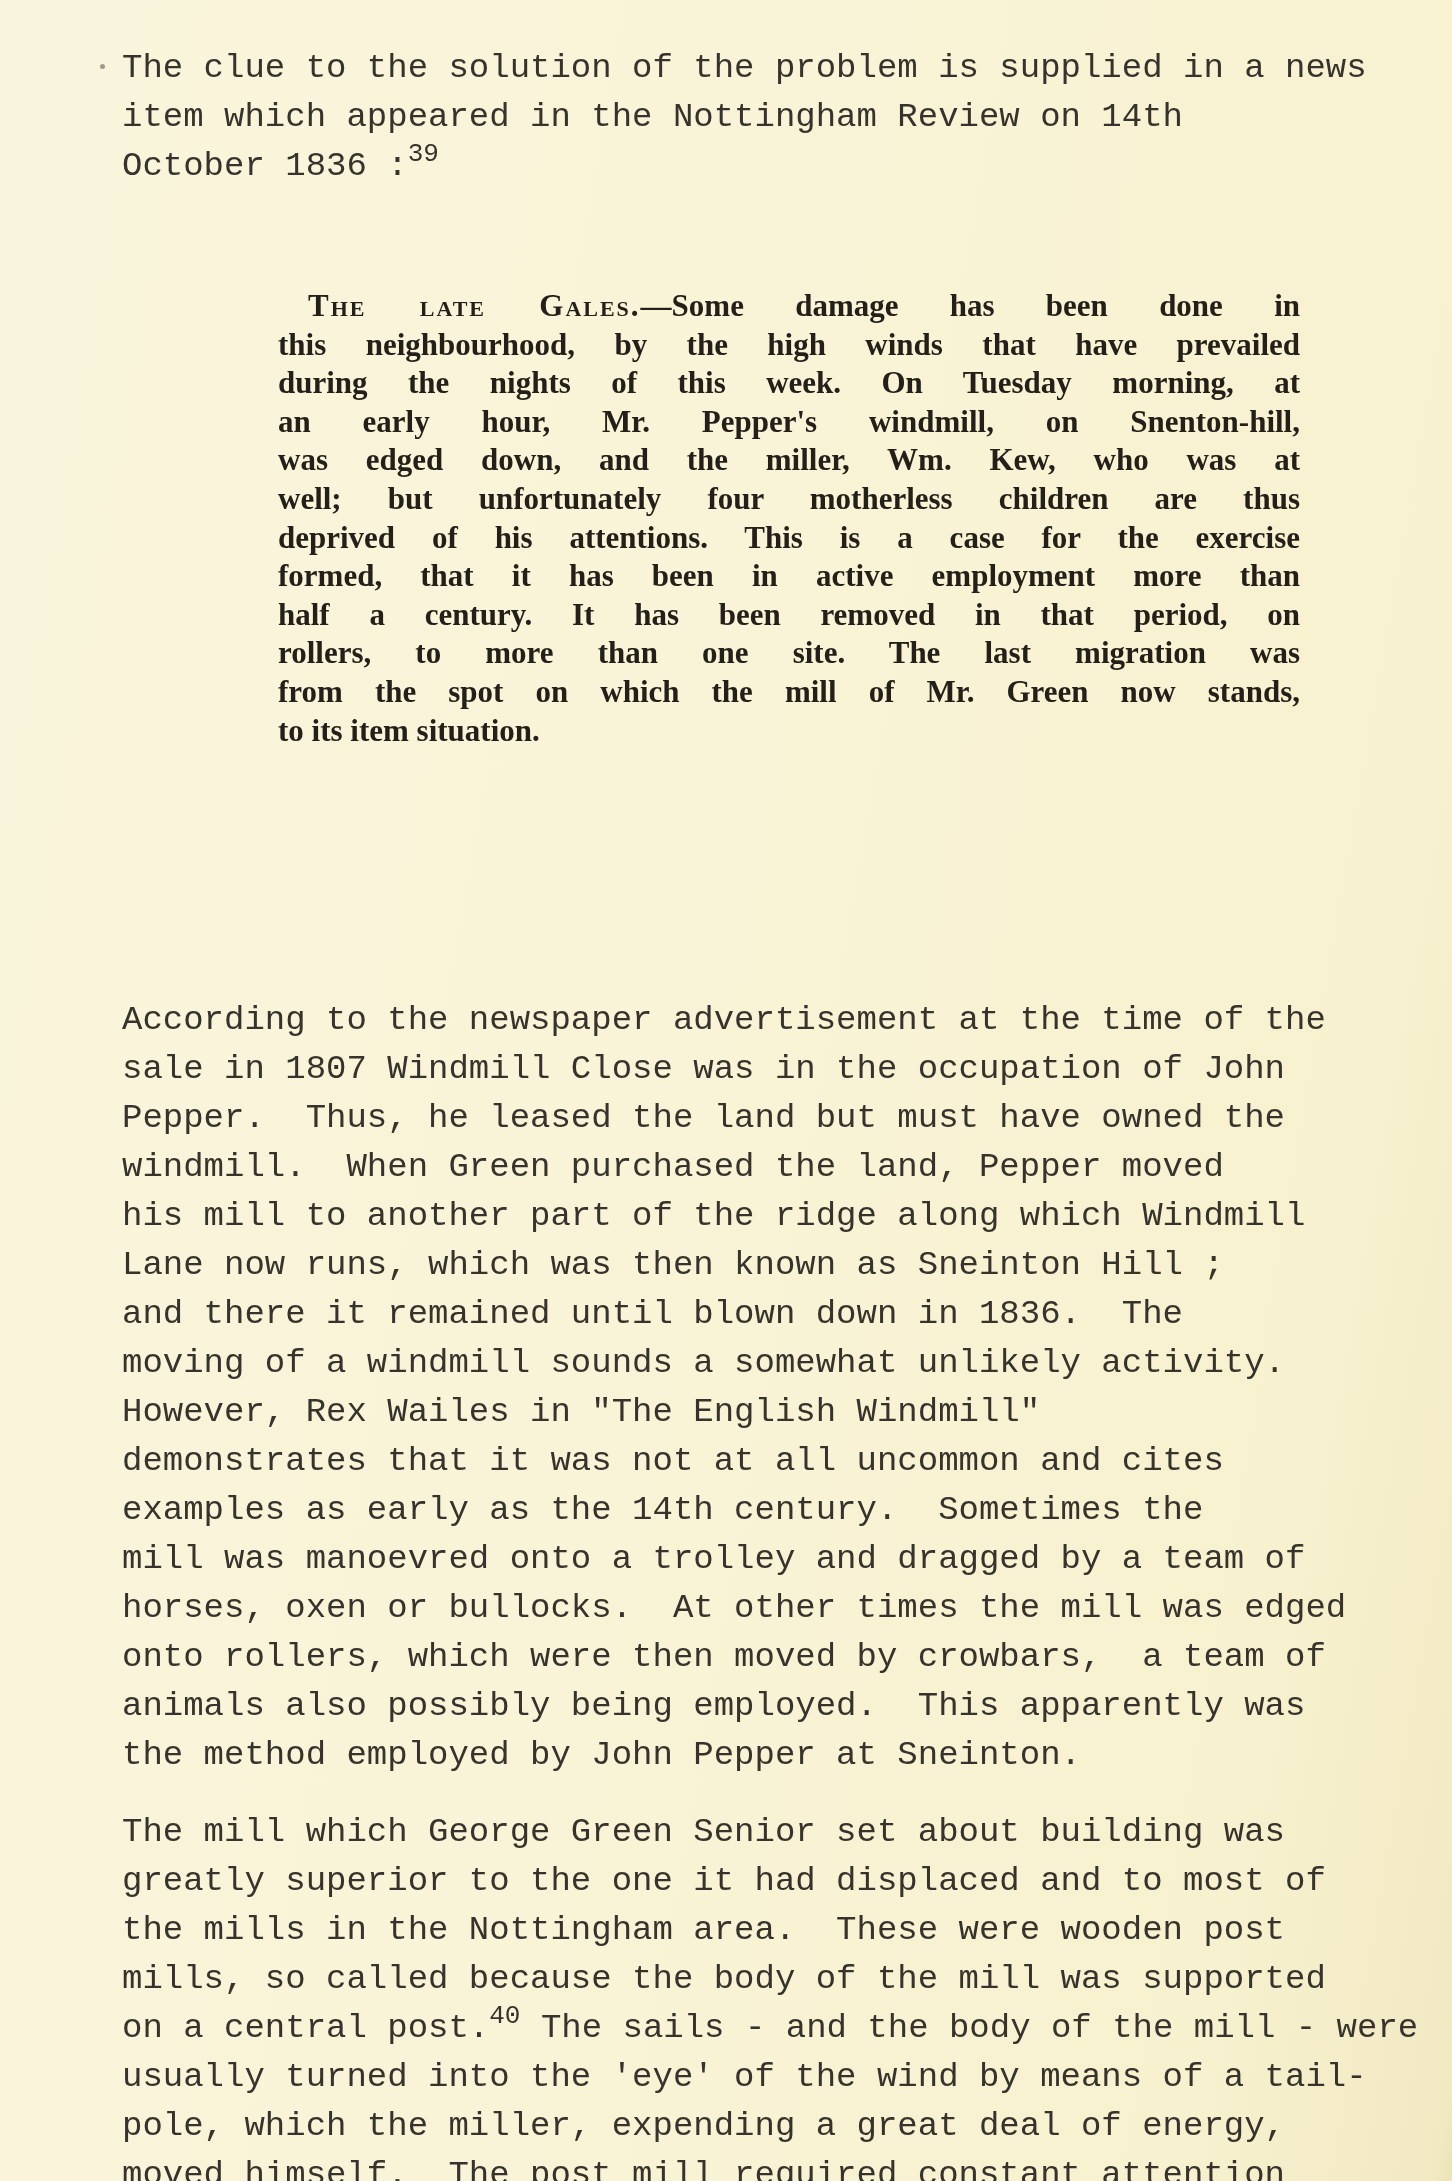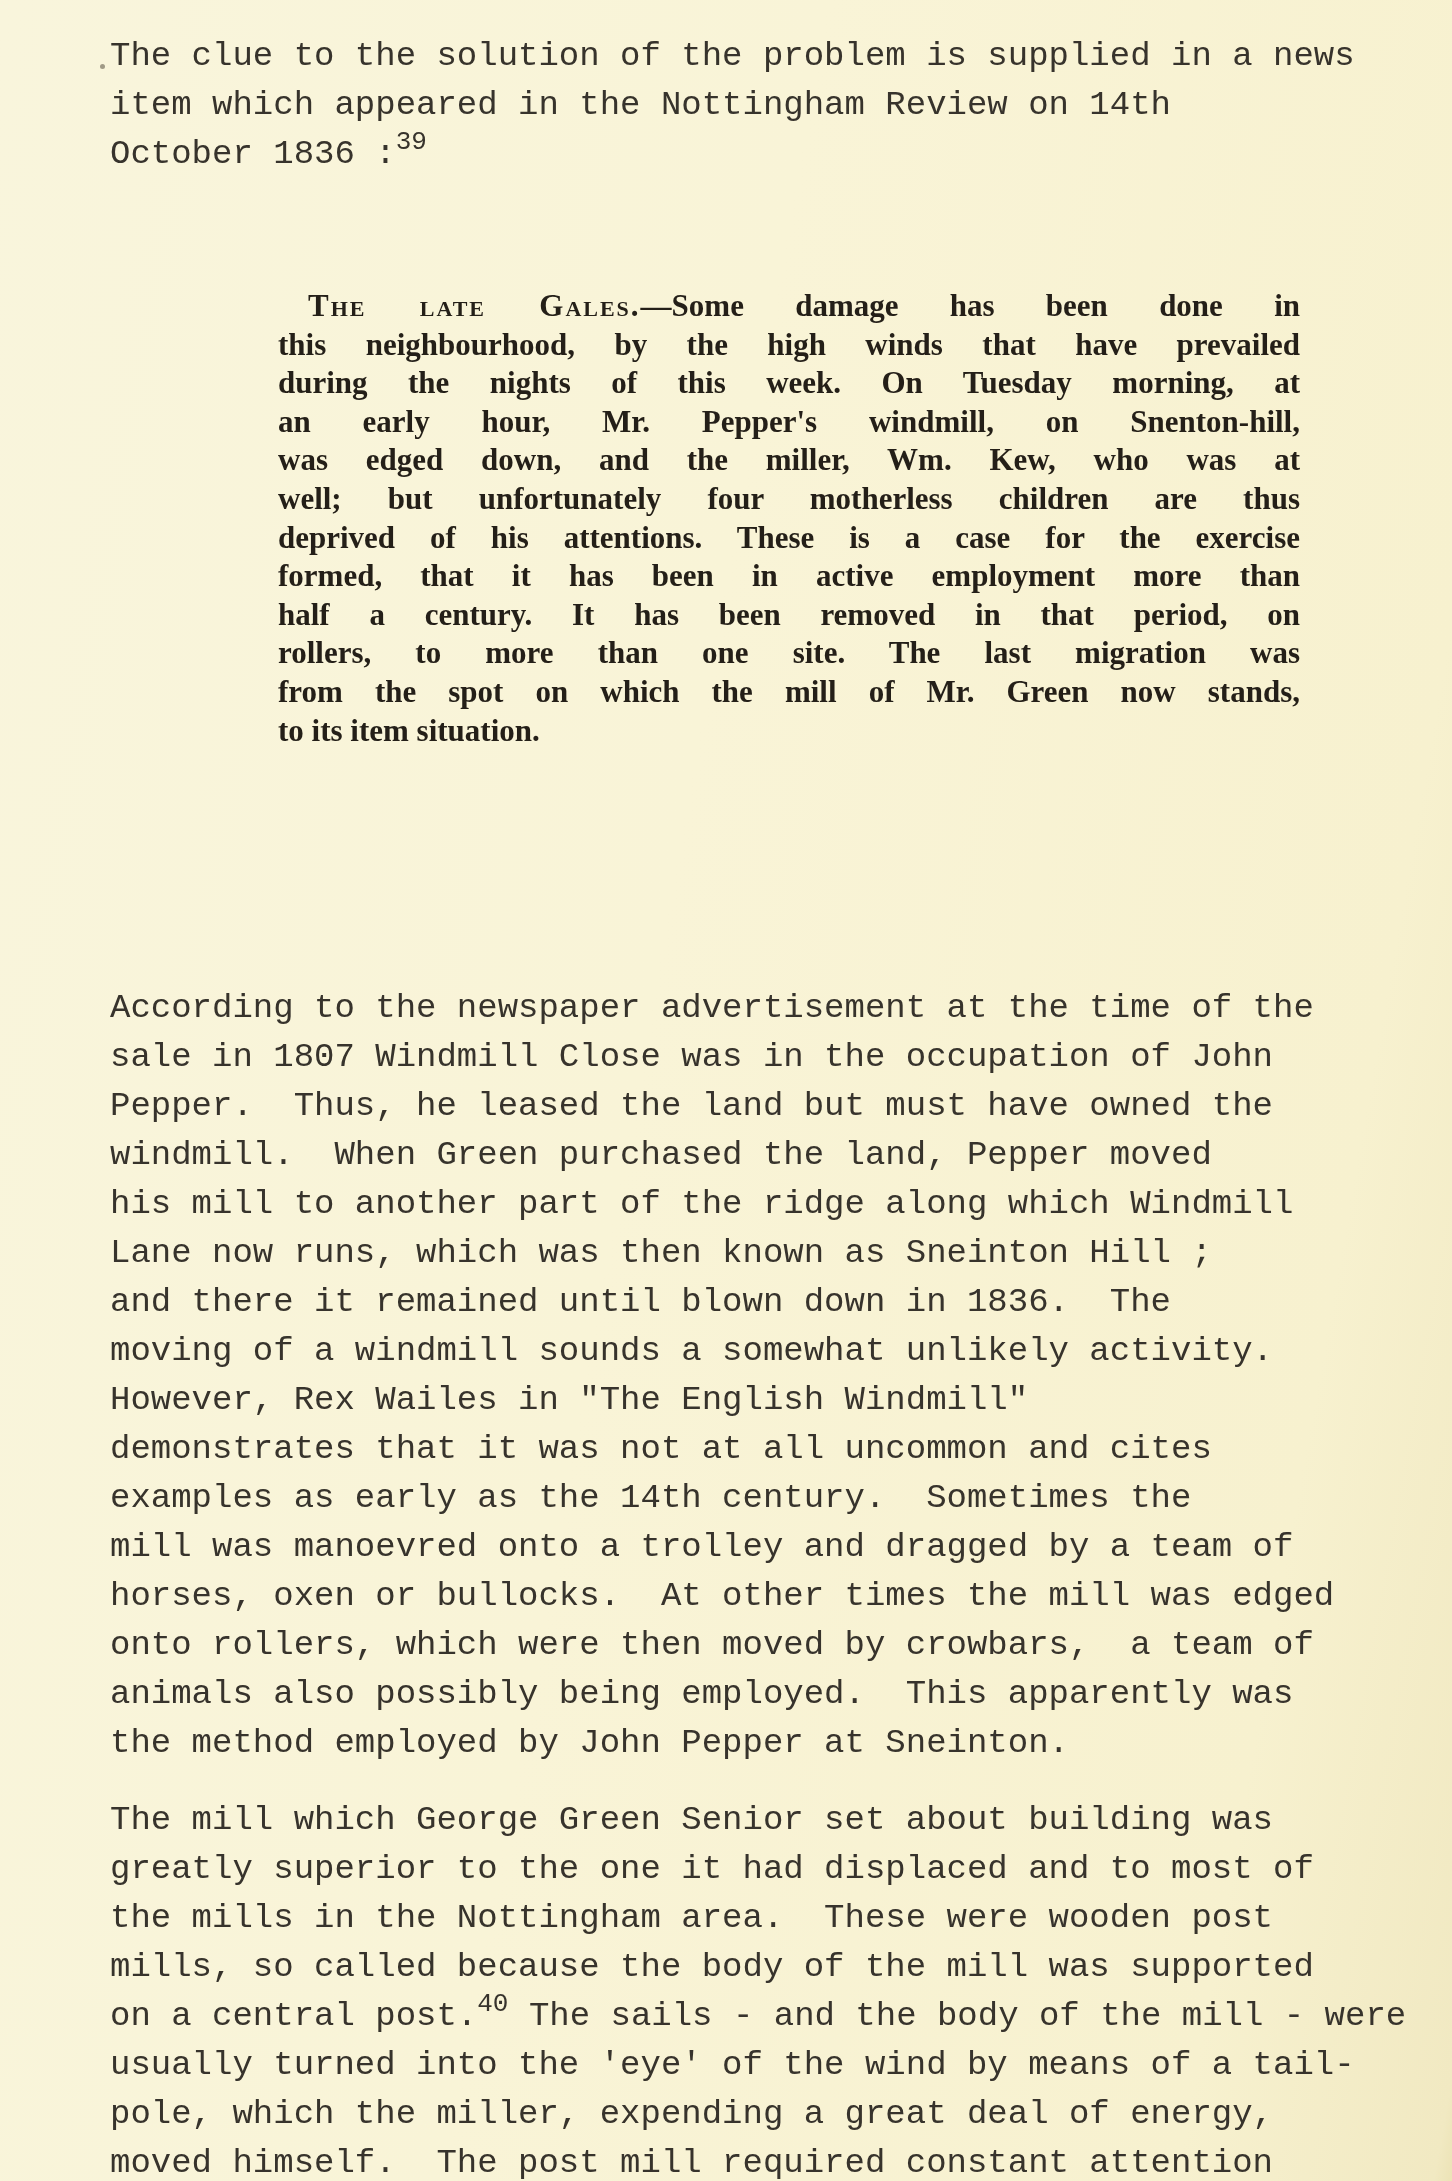--- a/index.html
+++ b/index.html
@@ -21,7 +21,7 @@
     line-height: 49px;
     color: #37332c;
     white-space: pre;
-    margin: 0;
+    margin: 12px;
     letter-spacing: 0px;
   }
   .intro  { left: 110px; top: 32px;   width: 1300px; }

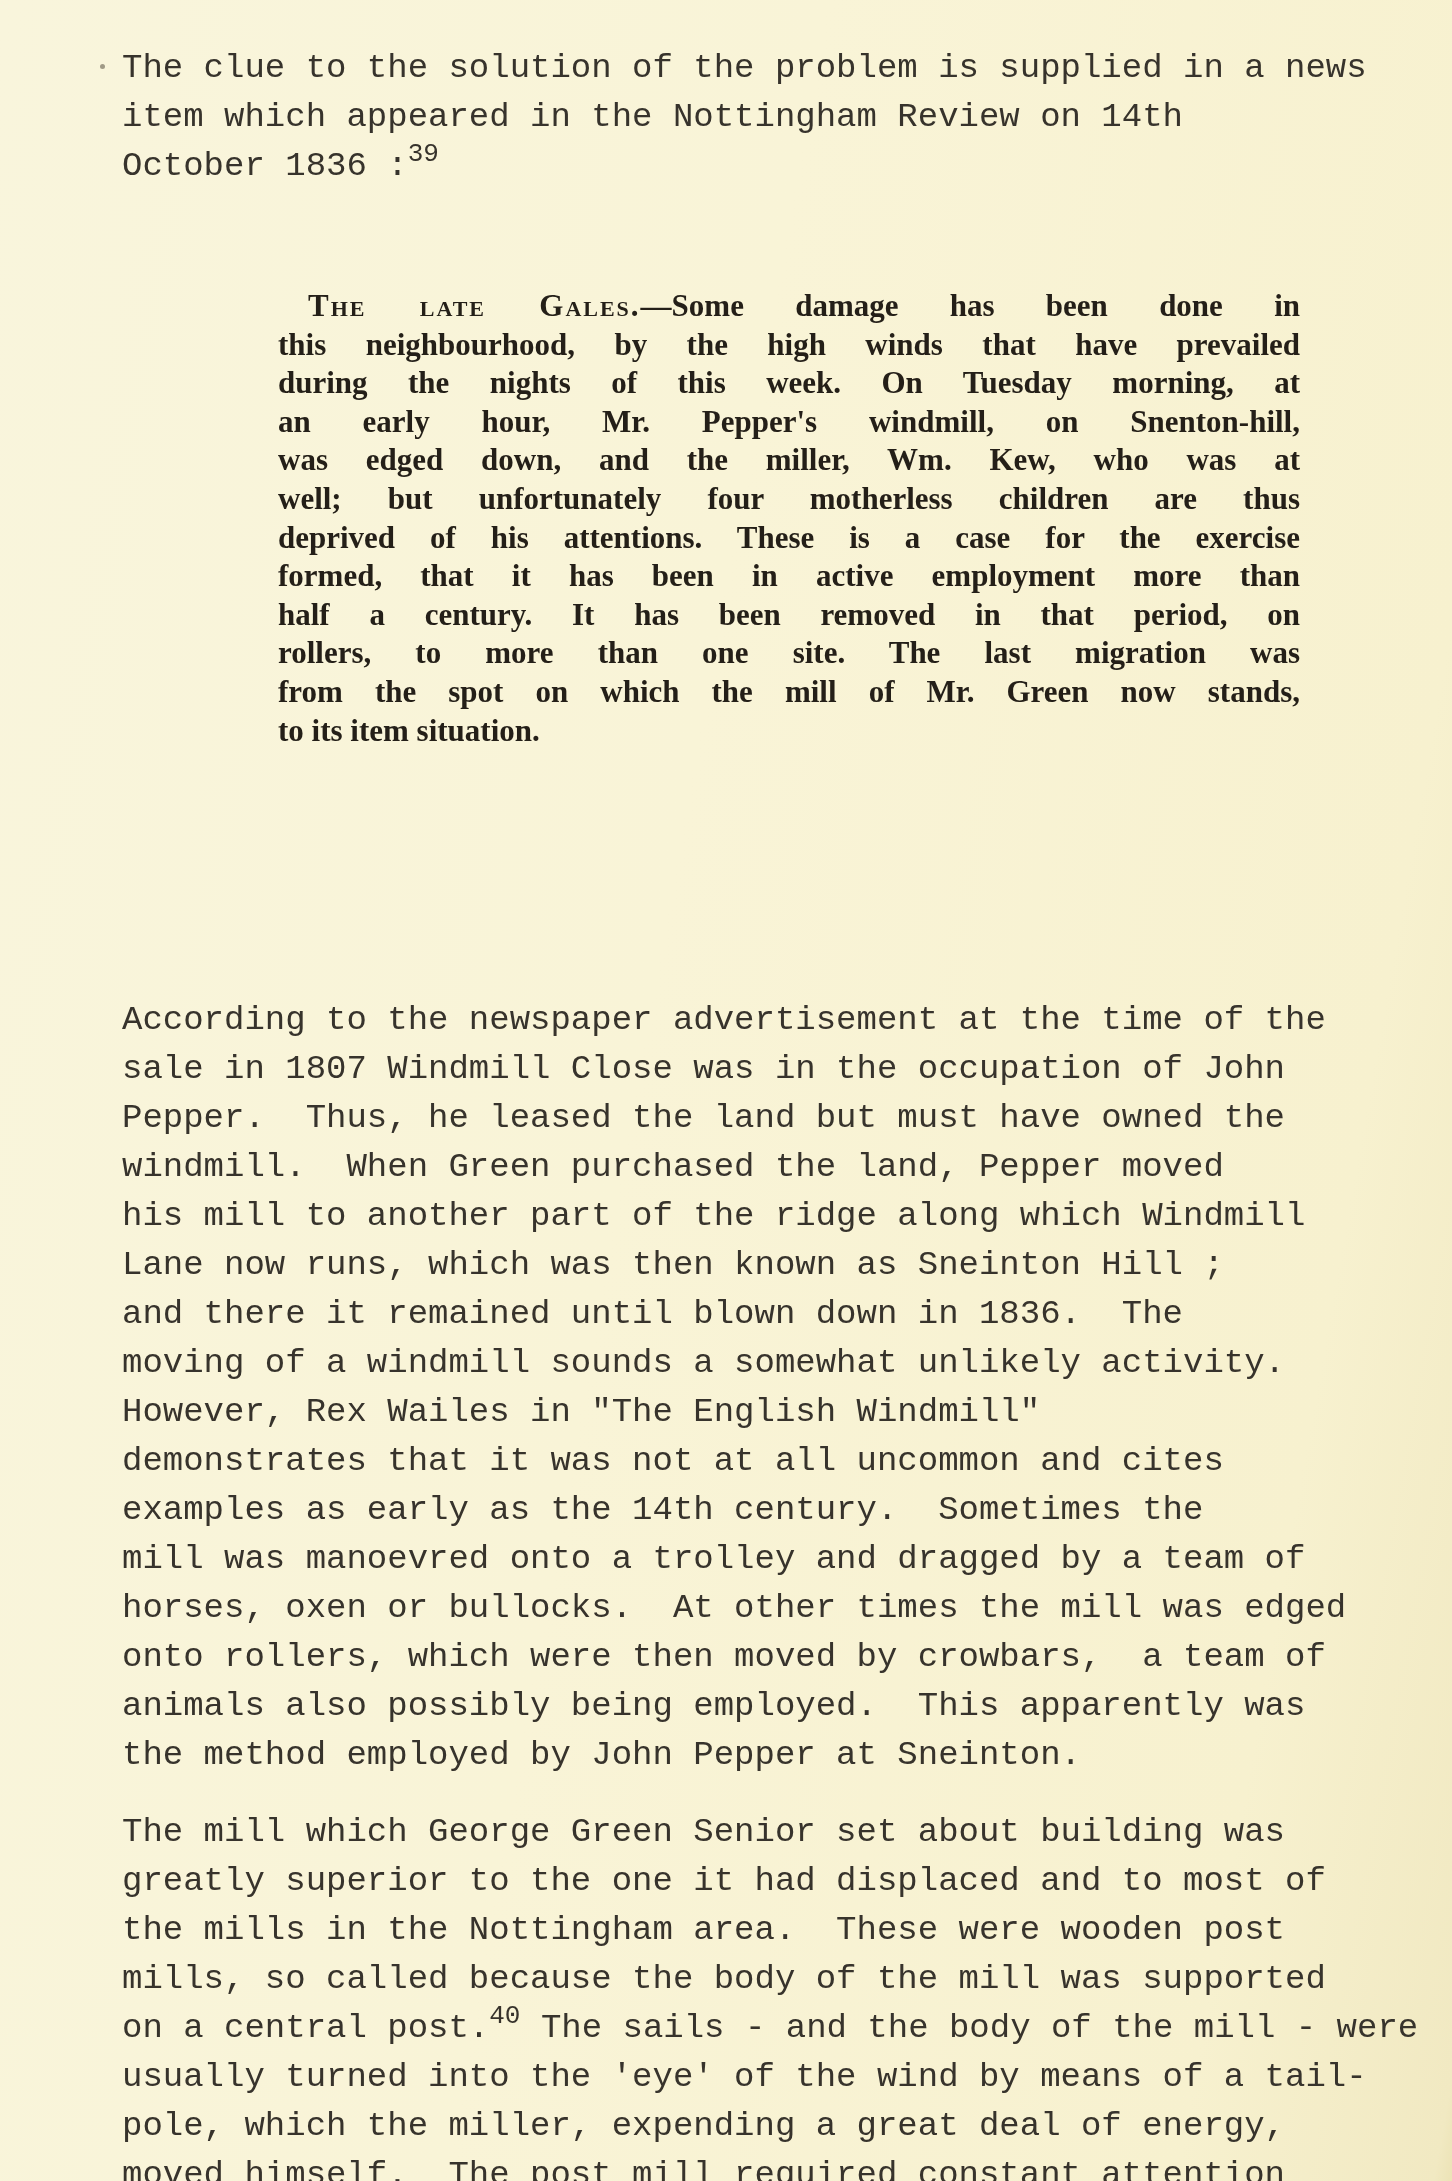--- a/index.html
+++ b/index.html
@@ -77,7 +77,7 @@
     <div class="clip-line">an early hour, Mr. Pepper's windmill, on Snenton-hill,</div>
     <div class="clip-line">was edged down, and the miller, Wm. Kew, who was at</div>
     <div class="clip-line">well; but unfortunately four motherless children are thus</div>
-    <div class="clip-line">deprived of his attentions.  These is a case for the exercise</div>
+    <div class="clip-line">deprived of his attentions.  This is a case for the exercise</div>
     <div class="clip-line">formed, that it has been in active employment more than</div>
     <div class="clip-line">half a century.  It has been removed in that period, on</div>
     <div class="clip-line">rollers, to more than one site.  The last migration was</div>

